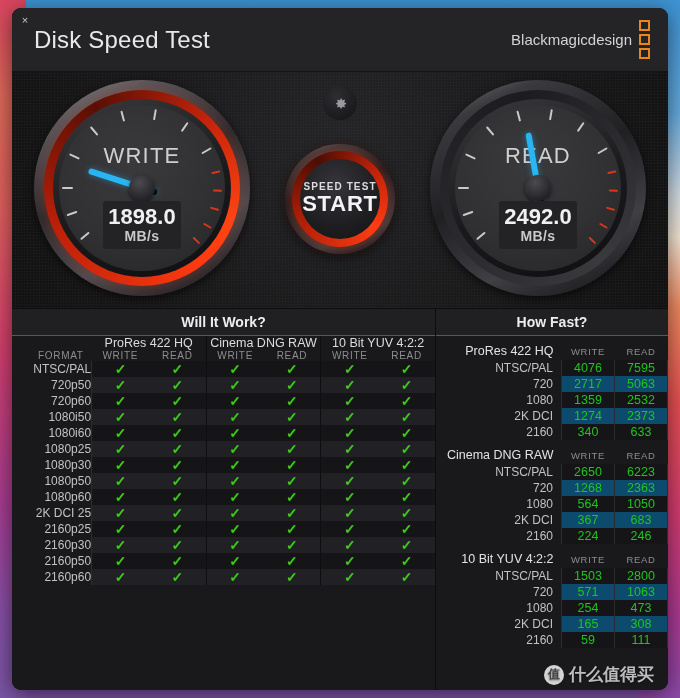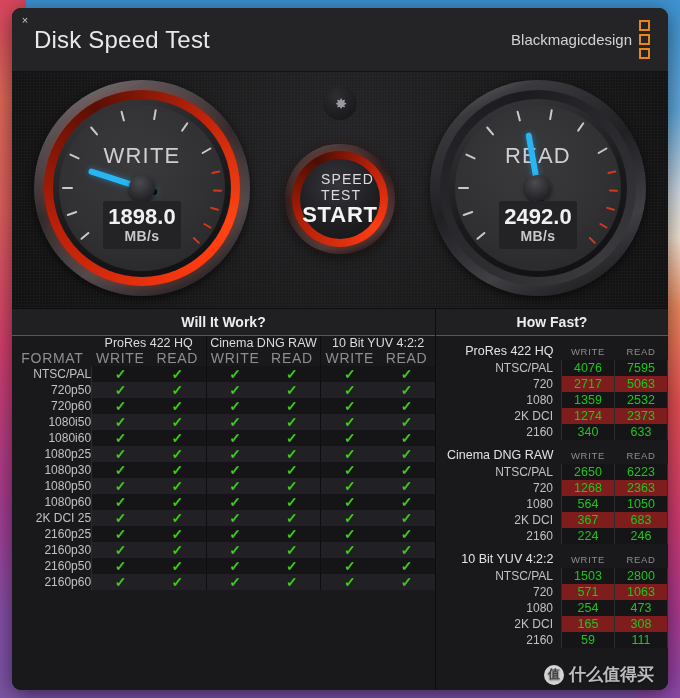--- a/index.html
+++ b/index.html
@@ -127,7 +127,7 @@
     background:radial-gradient(circle at 45% 32%,#35353a 0%,#1e1e21 60%,#131315 100%);
     display:flex;flex-direction:column;align-items:center;justify-content:center;
   }
-  .startbtn .l1{color:#dcdcde;font-size:14px;font-weight:400;letter-spacing:1.1px;margin-left:21px;}
+  .startbtn .l1{color:#dcdcde;font-size:10px;font-weight:700;letter-spacing:1.1px;}
   .startbtn .l2{color:#f4f4f6;font-size:22px;font-weight:700;letter-spacing:.8px;line-height:1.1;}
 
   .panels{display:flex;height:calc(682px - 64px - 237px);background:#19191b;}

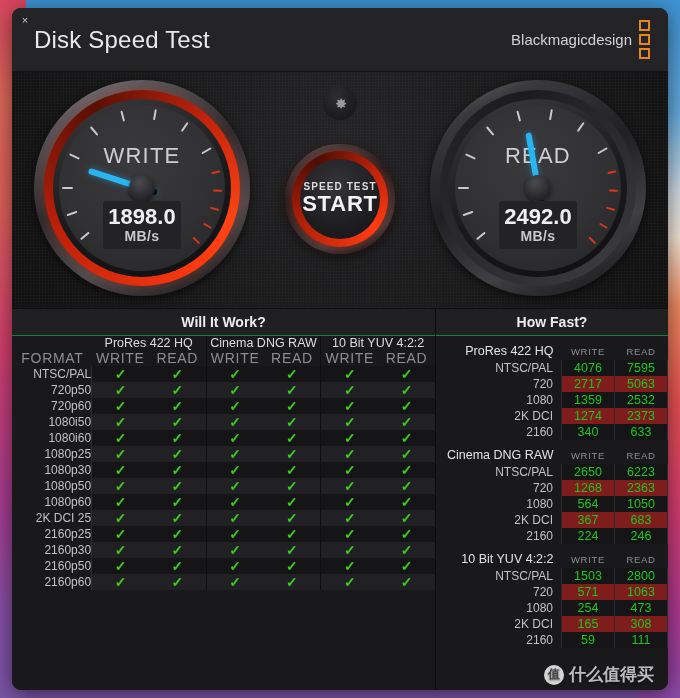--- a/index.html
+++ b/index.html
@@ -146,7 +146,7 @@
     color:#dcdcde;font-size:12.5px;font-weight:400;text-align:center;
     padding:7px 0 1px;
   }
-  .sub-th{color:#8e8e92;font-size:14px;font-weight:400;letter-spacing:.7px;text-align:center;padding:0 0 4px;}
+  .sub-th{color:#8e8e92;font-size:10px;font-weight:400;letter-spacing:.7px;text-align:center;padding:0 0 4px;}
   .sub-th.fmt{text-align:right;padding-right:8px;}
   .fmt-cell{
     color:#c2c2c5;font-size:12px;text-align:right;padding:2px 9px 2px 0;width:78px;

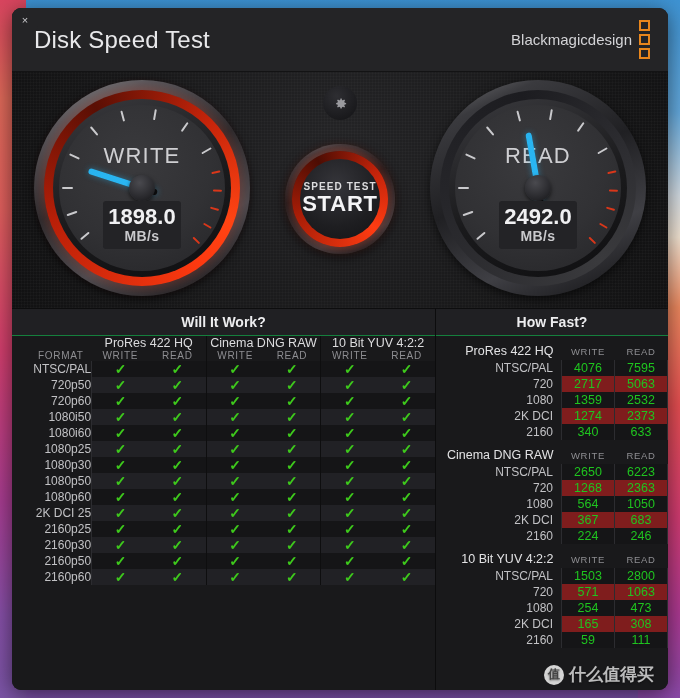--- a/index.html
+++ b/index.html
@@ -167,7 +167,7 @@
     padding:1px 0;border-left:1px solid #2c2c30;
   }
   .hf tr.r-odd .num{background:#151517;}
-  .hf tr.r-even .num{background:#7f1d1d;}
+  .hf tr.r-even .num{background:#0c4a6e;}
   .hf .num.last{border-right:1px solid #2c2c30;}
 
   .watermark{

